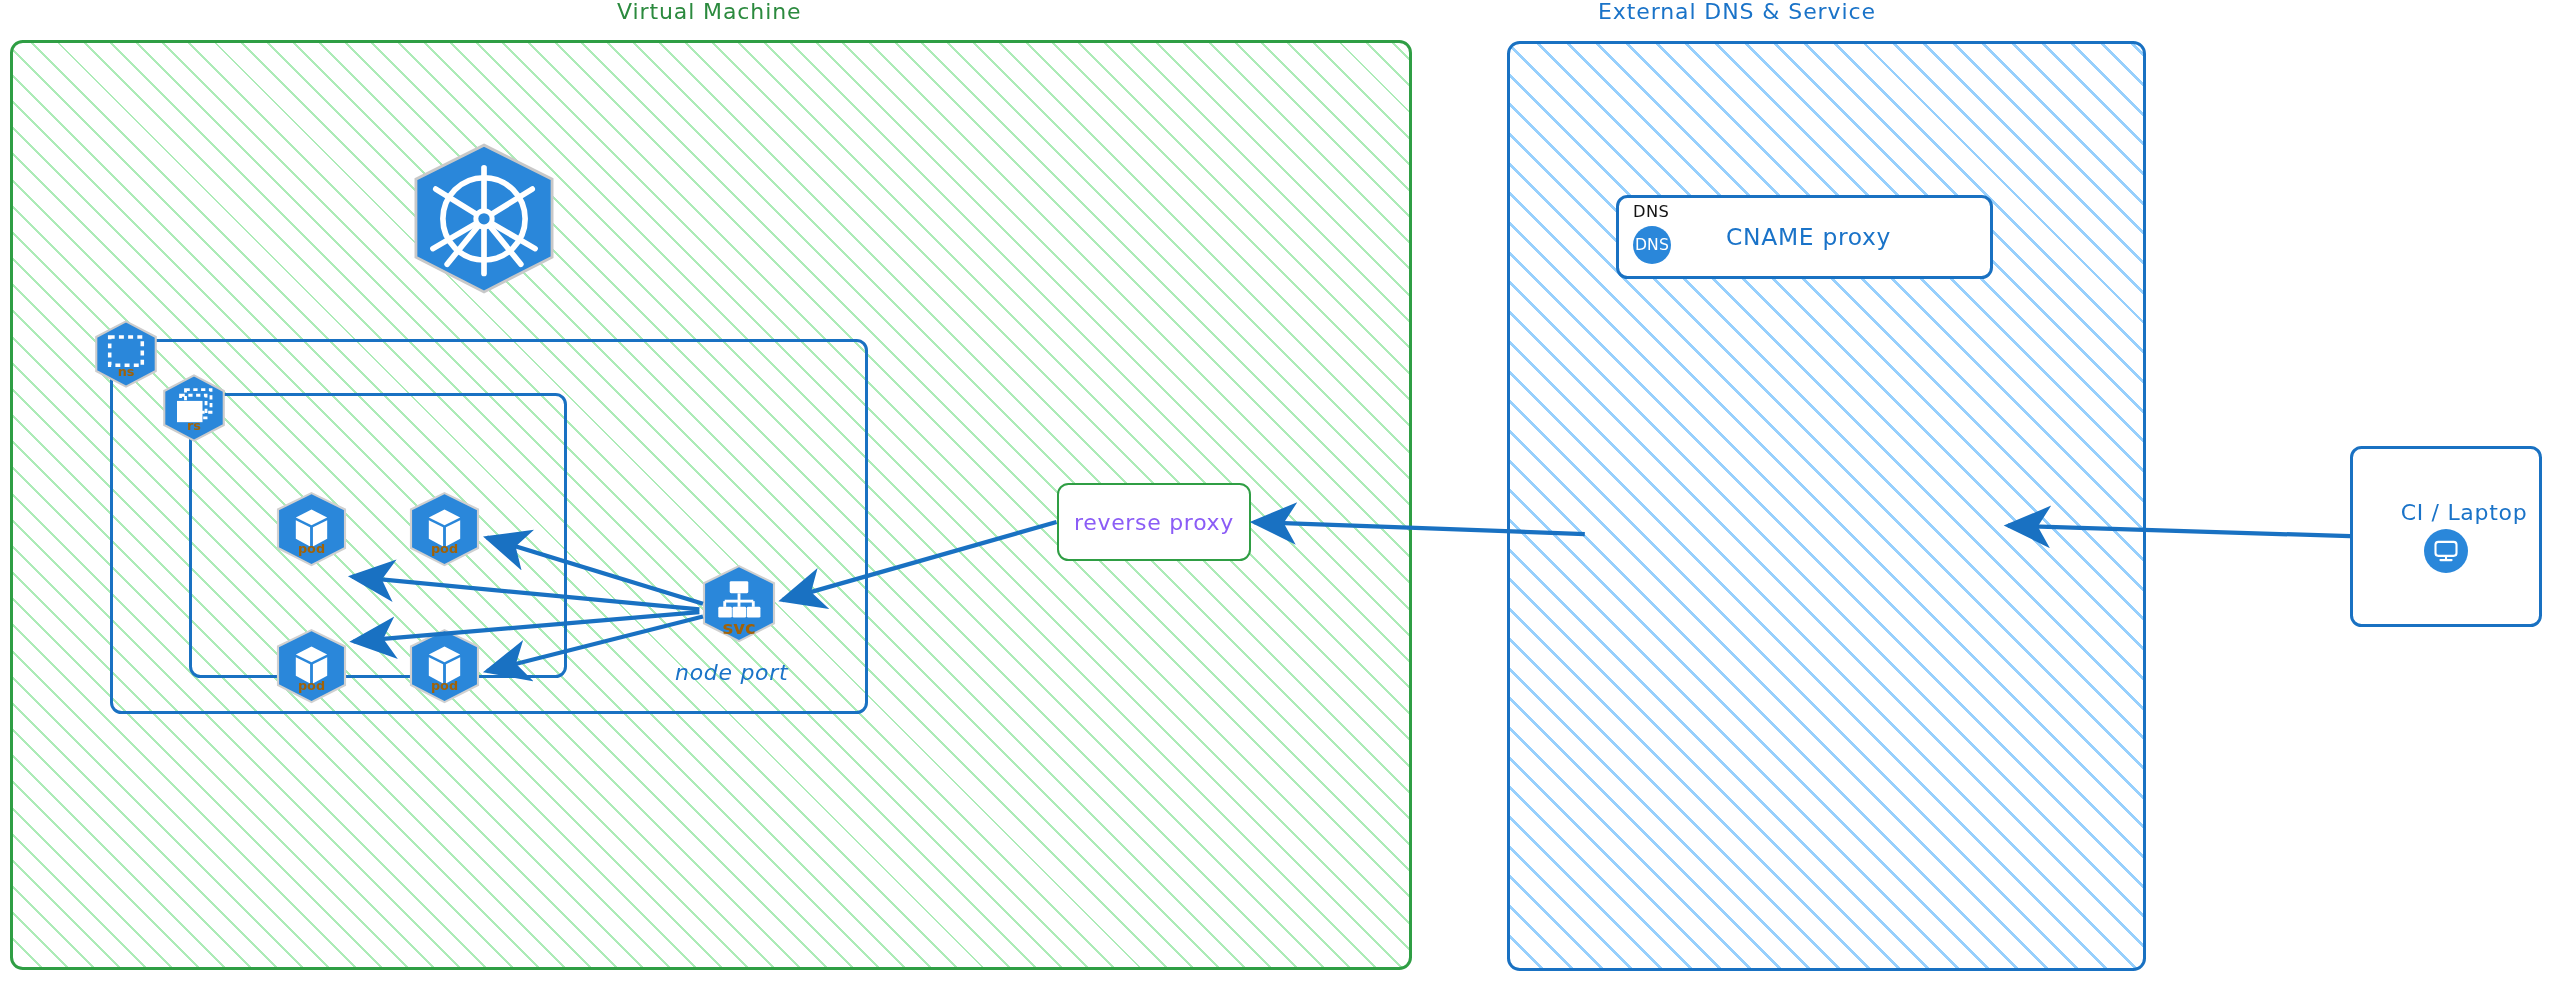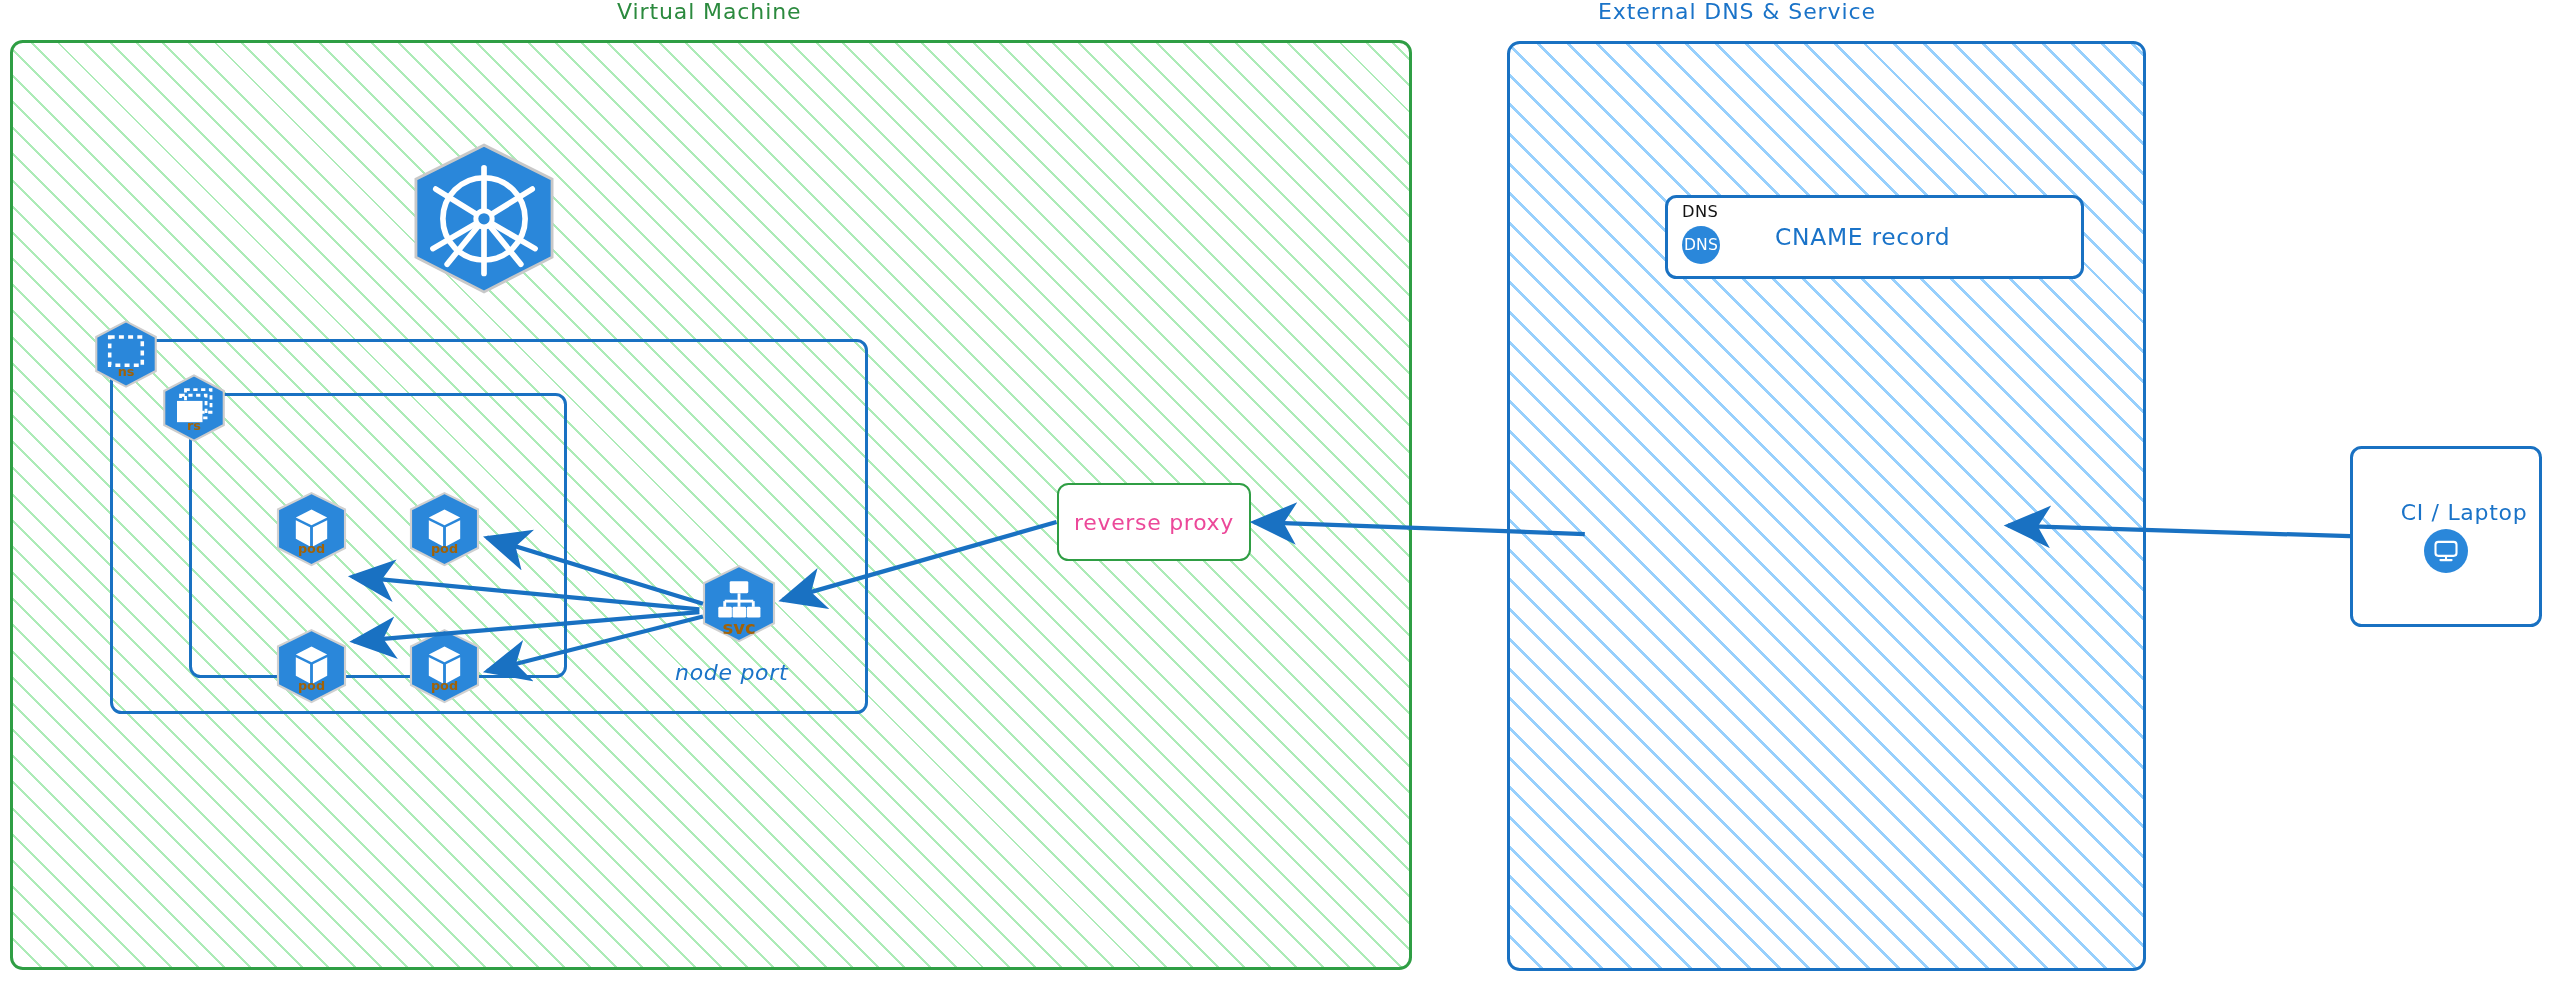--- a/index.html
+++ b/index.html
@@ -276,7 +276,7 @@
     <span class="node-label green">reverse proxy</span>
   </div>
 
-  <div class="dns-card" style="left:1665px; top:195px; width:419px; height:84px;">
+  <div class="dns-card" style="left:1616px; top:195px; width:377px; height:84px;">
     <div class="dns-tag">DNS</div>
     <div class="dns-badge">DNS</div>
     <div class="dns-text">CNAME record</div>

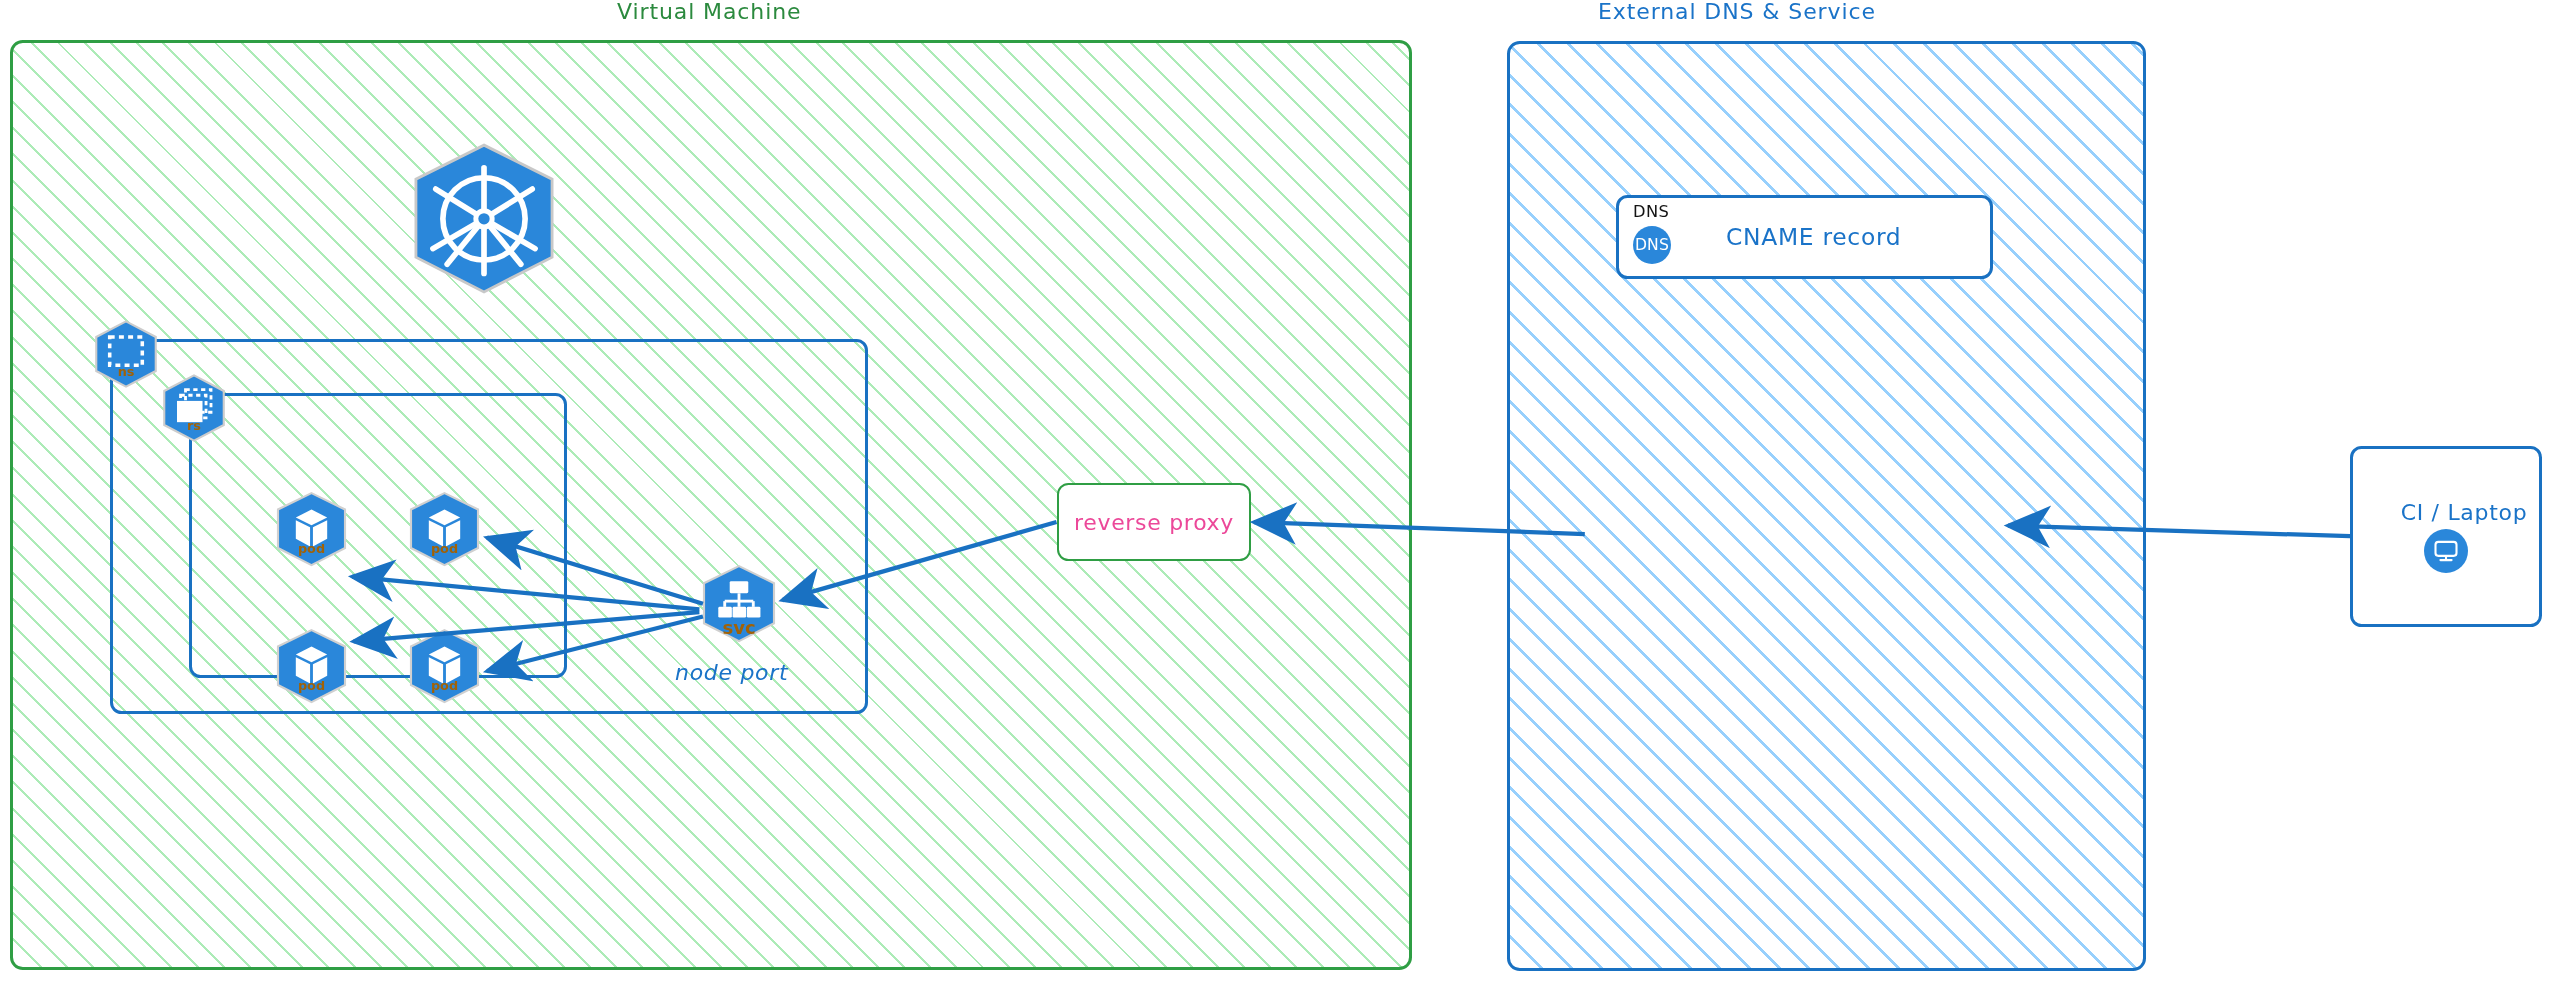--- a/index.html
+++ b/index.html
@@ -279,7 +279,7 @@
   <div class="dns-card" style="left:1616px; top:195px; width:377px; height:84px;">
     <div class="dns-tag">DNS</div>
     <div class="dns-badge">DNS</div>
-    <div class="dns-text">CNAME record</div>
+    <div class="dns-text">CNAME proxy</div>
   </div>
 
 

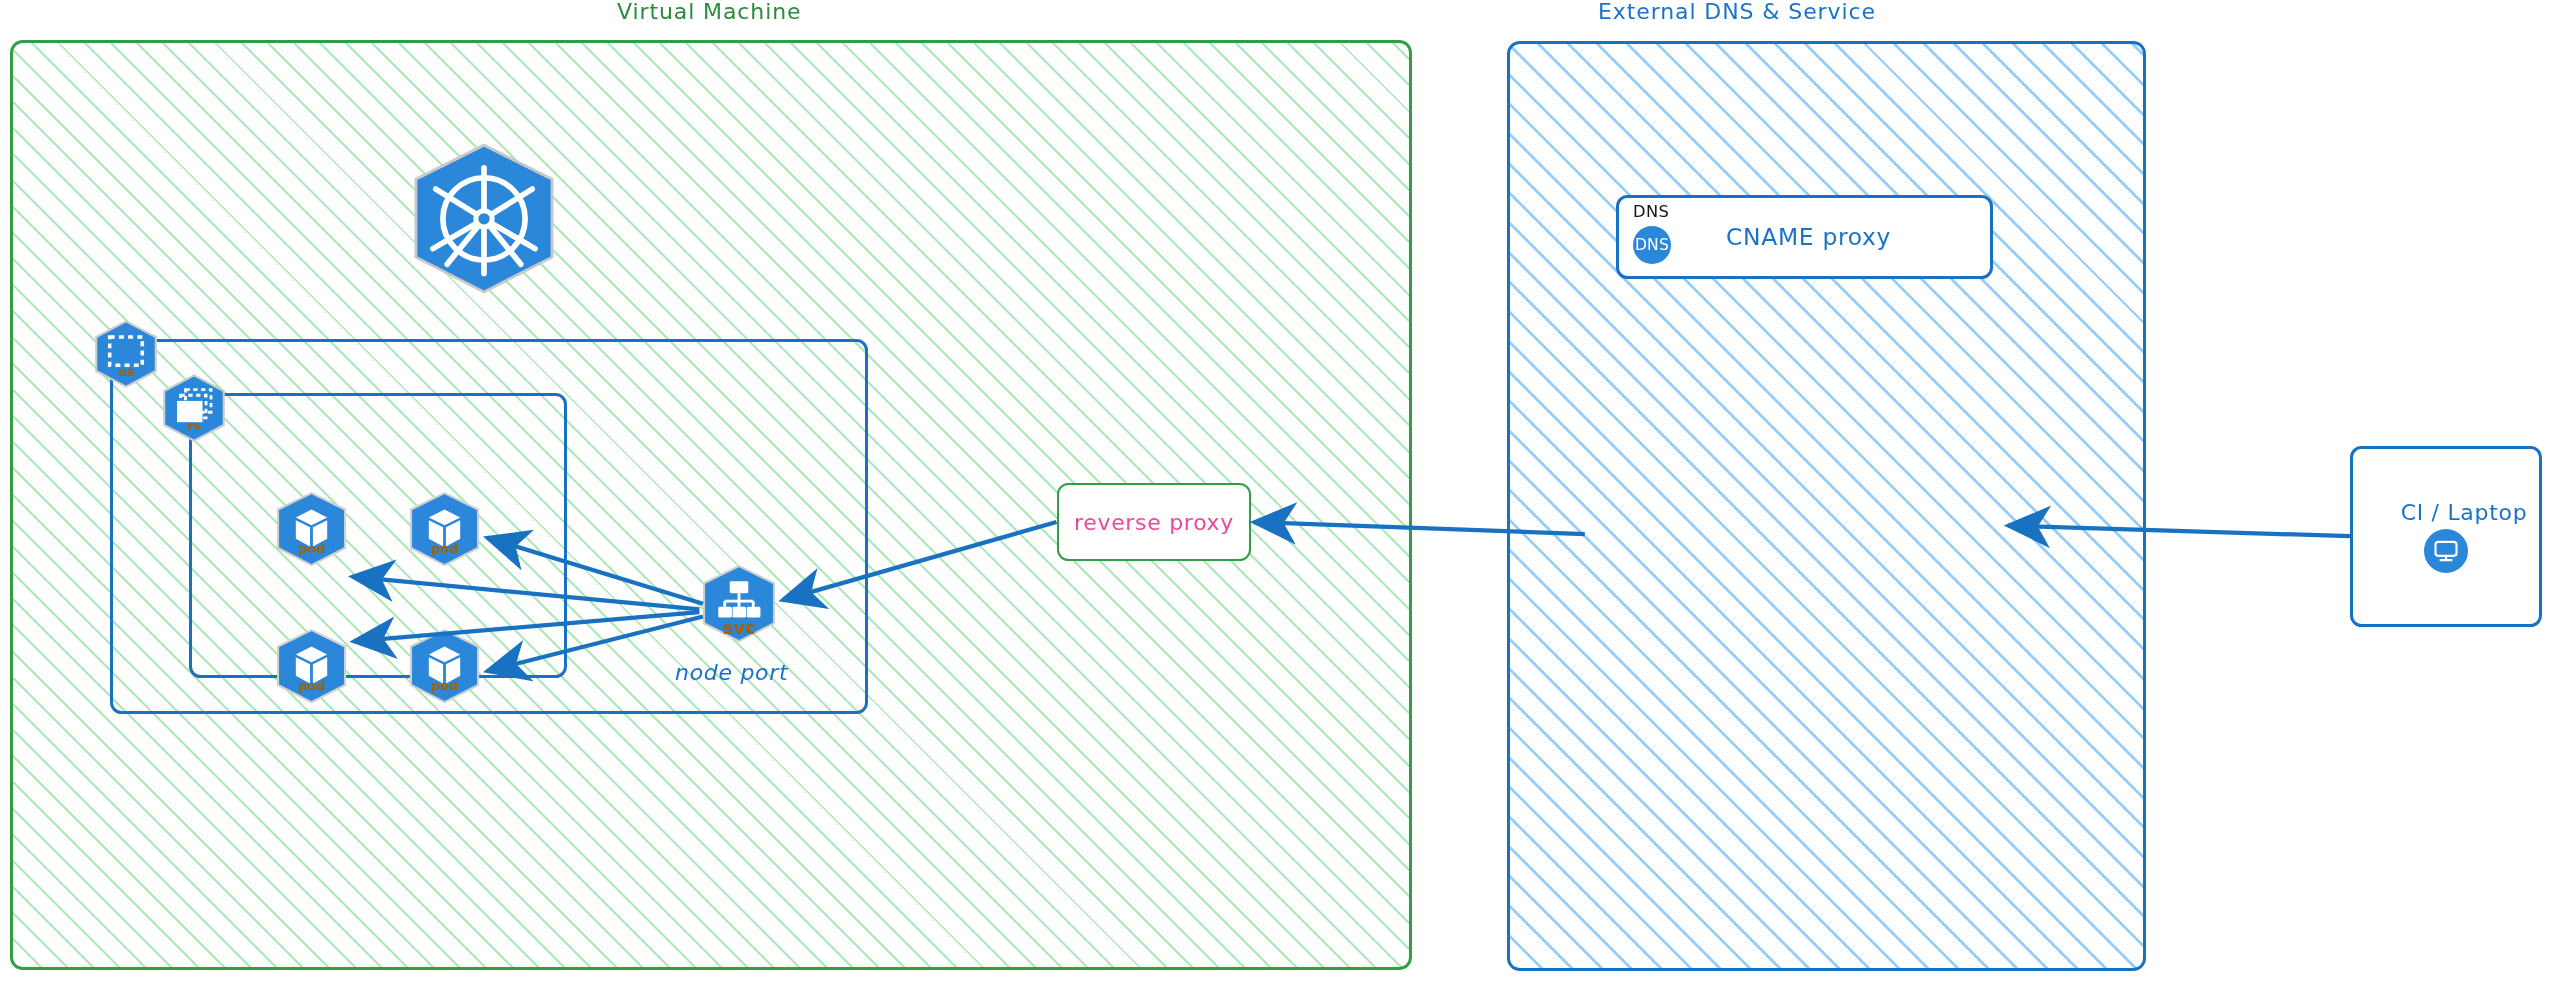--- a/index.html
+++ b/index.html
@@ -79,7 +79,7 @@
     white-space: nowrap;
   }
   .node-label.blue  { color: #1a73c8; }
-  .node-label.green { color: #ec4899; text-align: center; }
+  .node-label.green { color: #8b5cf6; text-align: center; }
 
   
   .dns-card {

